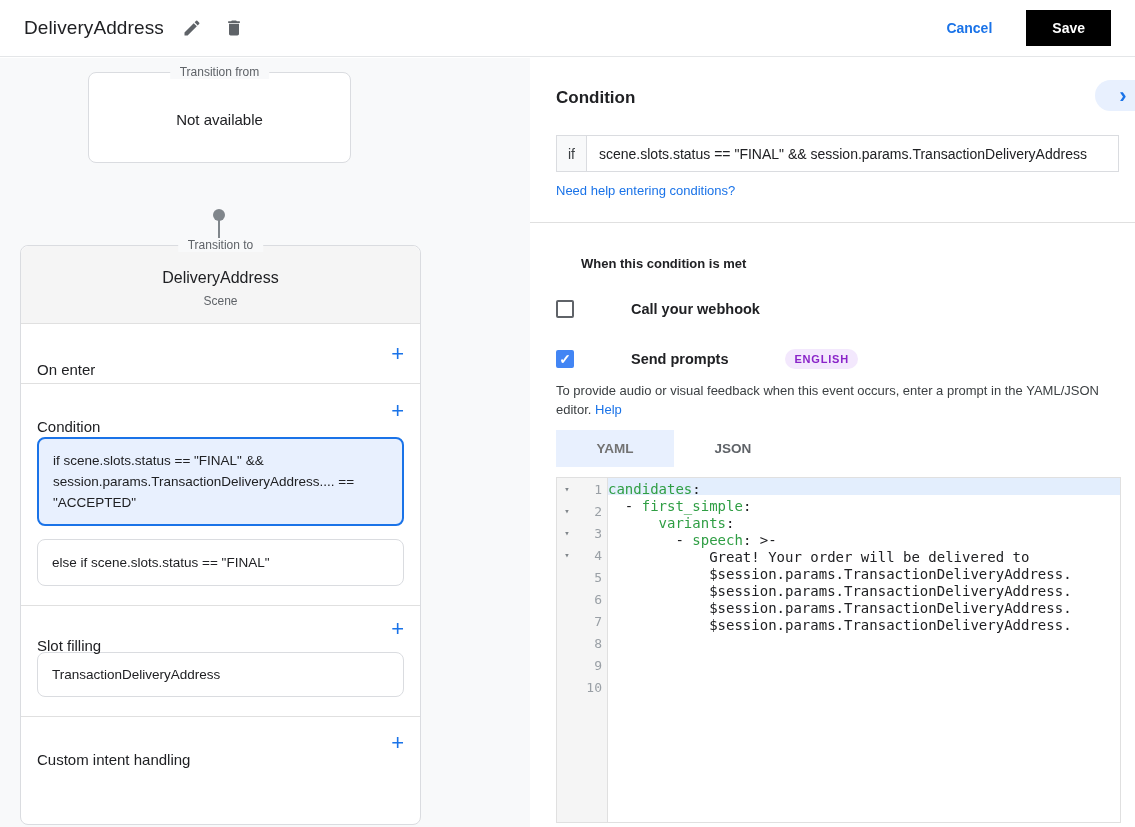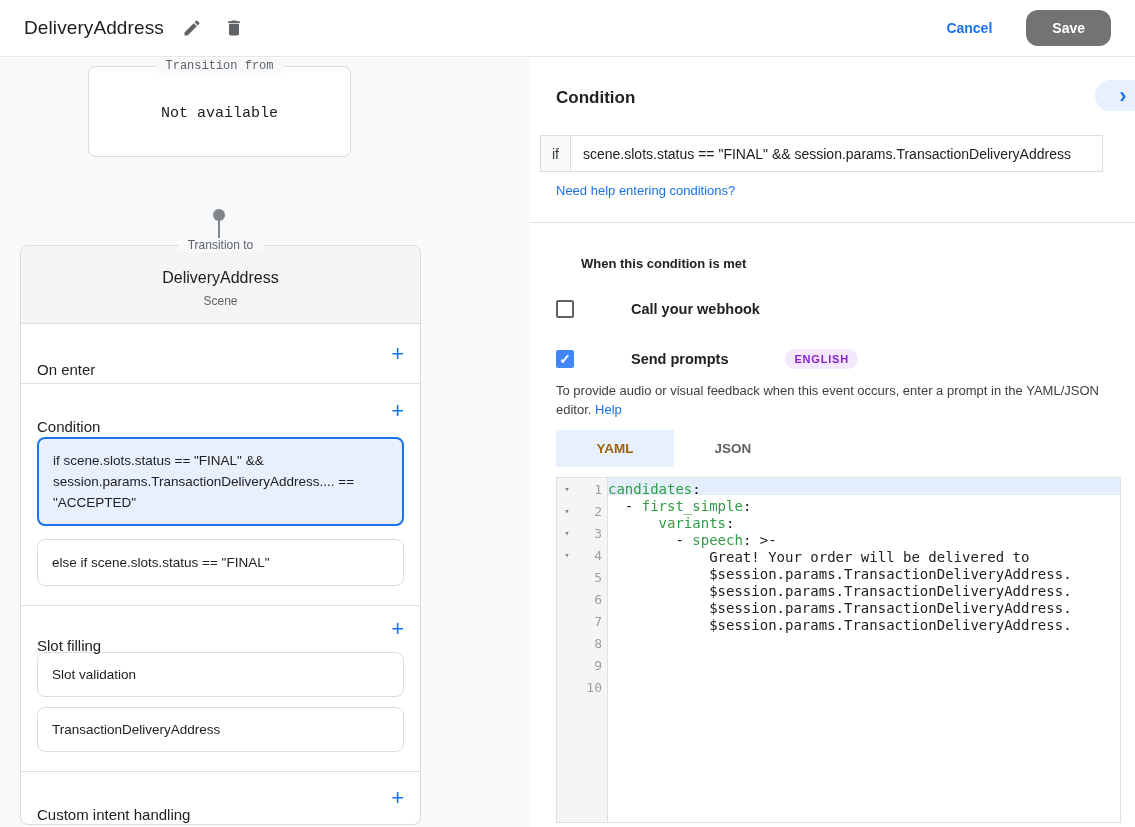--- a/index.html
+++ b/index.html
@@ -17,8 +17,8 @@
   .topbar-spacer { flex:1; }
   .cancel-btn { background:none; border:none; color:#1a73e8; font-size:14px; font-weight:700;
     font-family:inherit; cursor:pointer; margin-right:34px; }
-  .save-btn { background:#737373; border:none; color:#fff; font-size:14px; font-weight:700;
-    font-family:inherit; border-radius:12px; padding:10px 26px; cursor:pointer; }
+  .save-btn { background:#000000; border:none; color:#fff; font-size:14px; font-weight:700;
+    font-family:inherit; border-radius:0; padding:10px 26px; cursor:pointer; }
 
   
   .canvas { position:absolute; top:58px; left:0; width:530px; height:769px; background:#f8f9fa; }

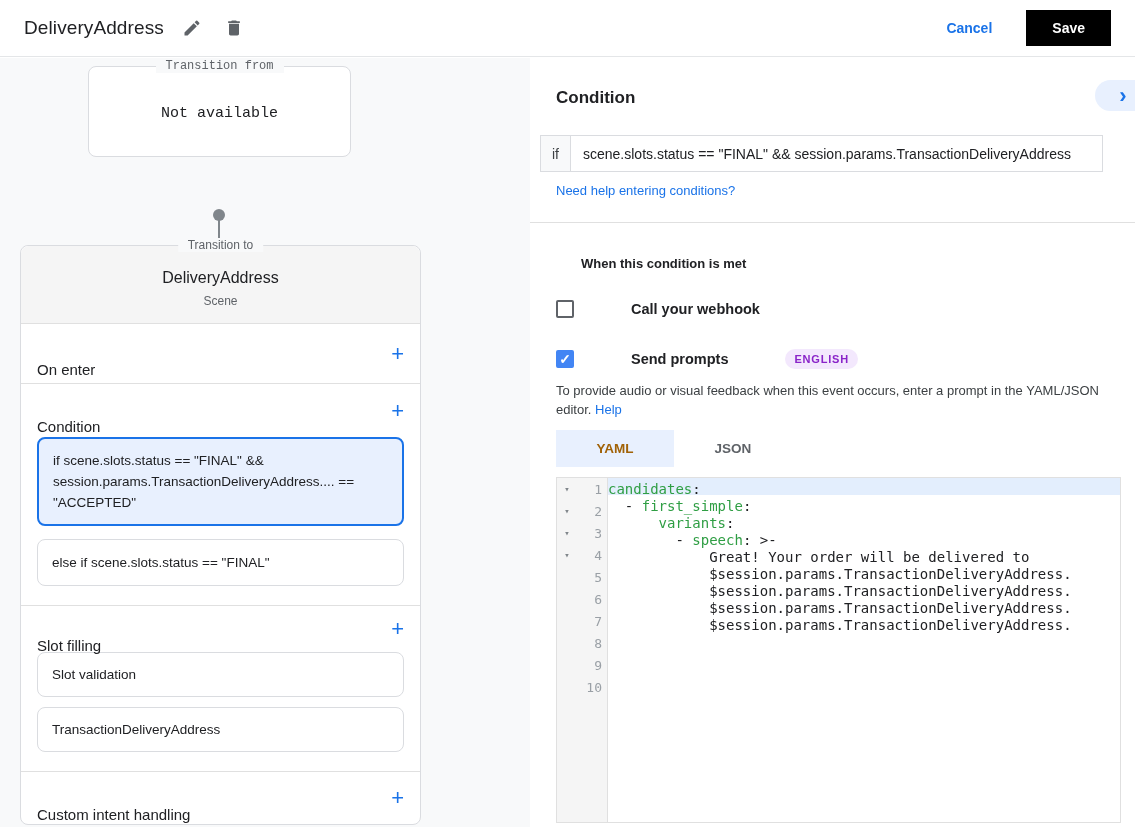--- a/index.html
+++ b/index.html
@@ -26,7 +26,7 @@
   .flow-box { position:absolute; background:#fff; border:1px solid #dadce0; border-radius:8px; }
   .legend { position:absolute; top:-8px; left:50%; transform:translateX(-50%);
     background:#f8f9fa; padding:0 10px; font-size:12px; color:#5f6368; white-space:nowrap; }
-  .from-box { left:88px; top:8px; width:263px; height:91px;font-family:Liberation Mono, monospace; }
+  .from-box { left:88px; top:14px; width:263px; height:91px; }
   .from-box .box-content { text-align:center; margin-top:38px; font-size:15px; color:#202124; }
 
   .connector-dot { position:absolute; left:213px; top:151px; width:12px; height:12px;

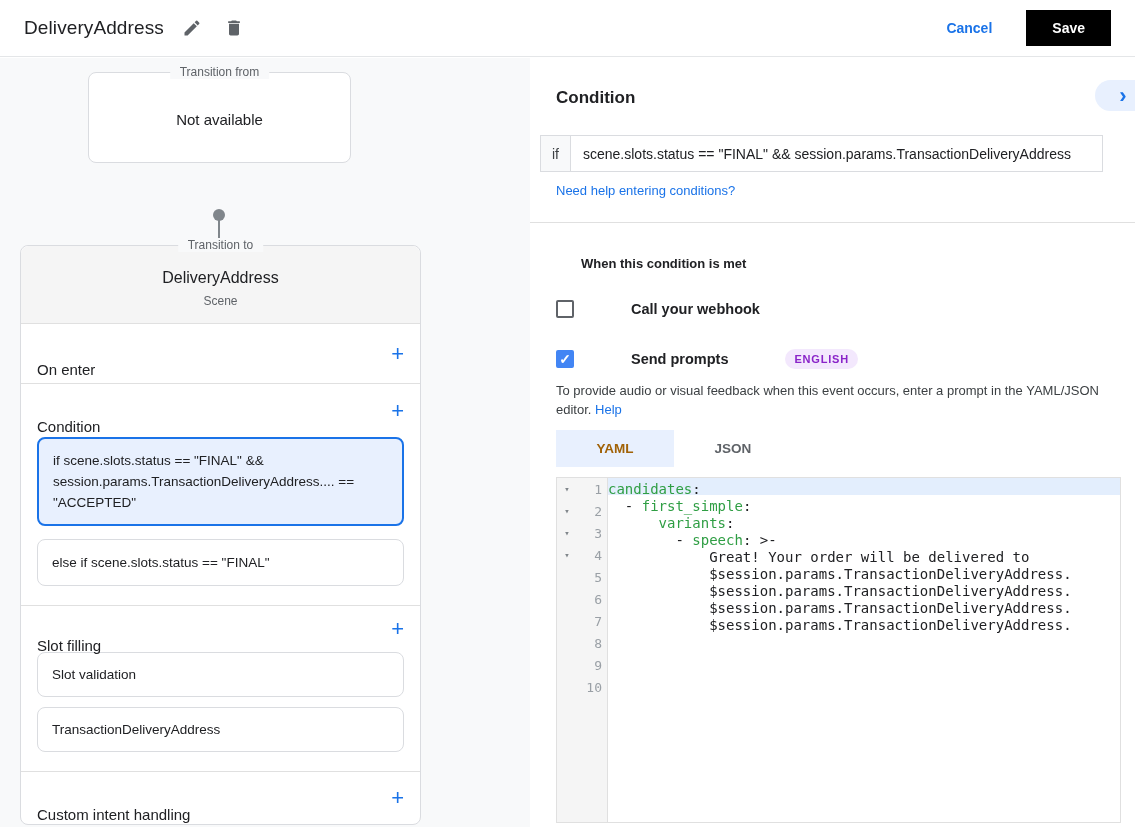--- a/index.html
+++ b/index.html
@@ -68,7 +68,7 @@
   .chevron-pill { position:absolute; top:22px; right:-16px; width:56px; height:31px;
     background:#e8f0fe; border:none; border-radius:16px; cursor:pointer;
     color:#1a73e8; font-size:22px; font-weight:700; line-height:28px; text-align:center; }
-  .if-row { position:absolute; left:10px; top:77px; width:563px; height:37px;
+  .if-row { position:absolute; left:26px; top:77px; width:563px; height:37px;
     border:1px solid #dadce0; display:flex; background:#fff; }
   .if-cell { width:30px; background:#f8f9fa; border-right:1px solid #dadce0;
     display:flex; align-items:center; justify-content:center; font-size:14px; color:#3c4043; }

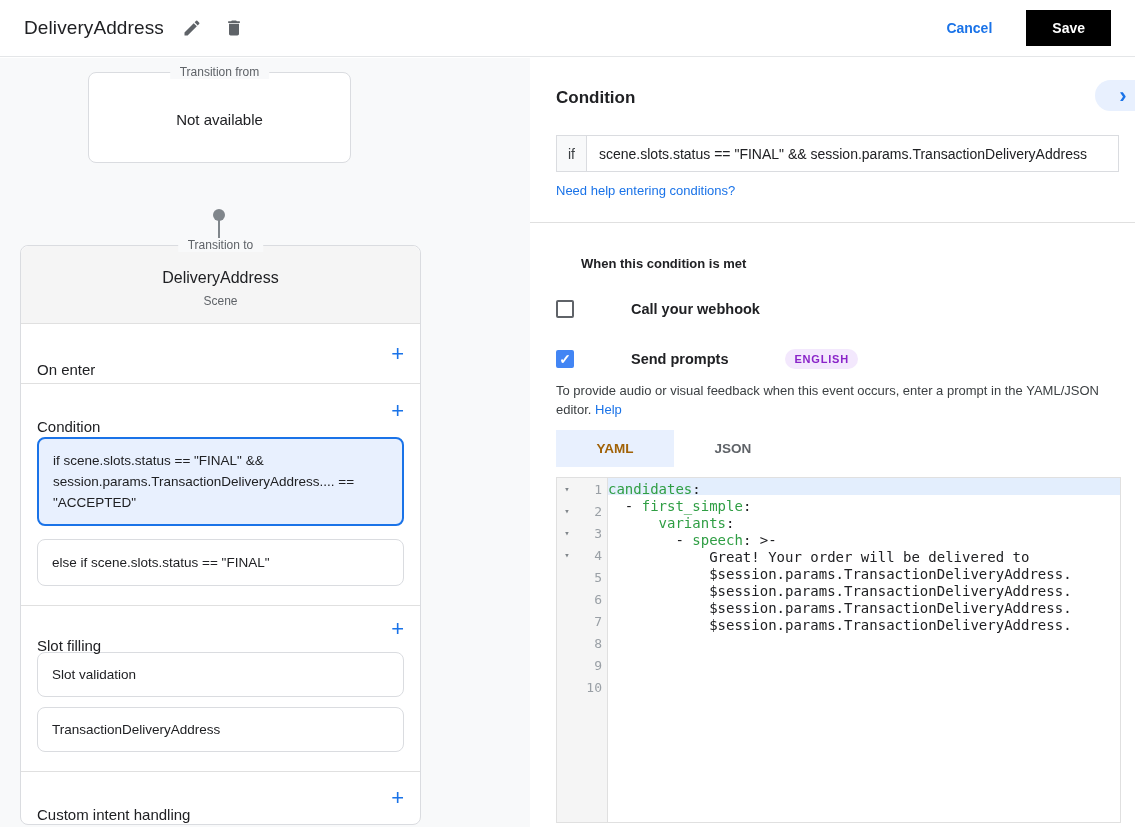--- a/index.html
+++ b/index.html
@@ -97,7 +97,7 @@
   .tabs { position:absolute; left:26px; top:372px; display:flex; }
   .tab { width:118px; height:37px; display:flex; align-items:center; justify-content:center;
     font-size:13.5px; font-weight:700; cursor:pointer; }
-  .tab.active { background:#e8f0fe; color:#a16207; }
+  .tab.active { background:#e8f0fe; color:#737373; }
   .tab.inactive { background:#fff; color:#5f6368; }
 
   

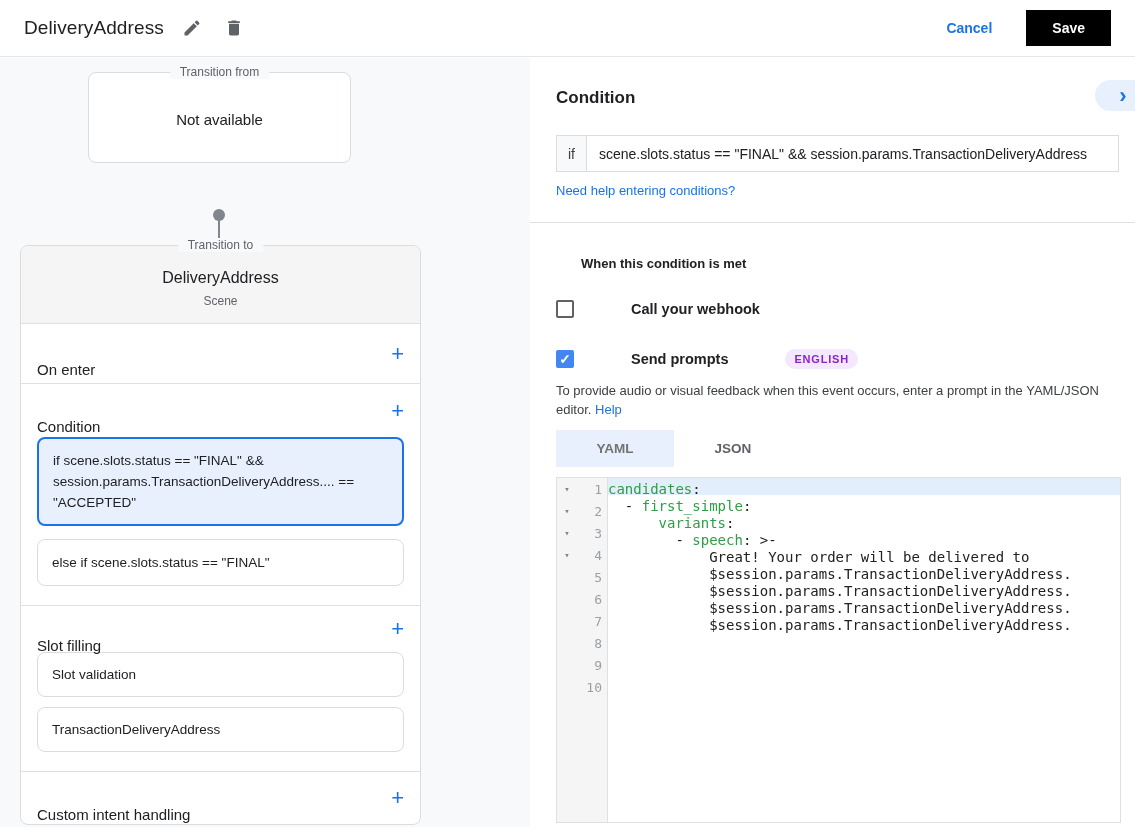--- a/index.html
+++ b/index.html
@@ -176,7 +176,6 @@
         <span class="row-label">Slot filling</span>
         <button class="plus-btn">+</button>
       </div>
-      <div class="slot-box">Slot validation</div>
       <div class="slot-box last">TransactionDeliveryAddress</div>
     </div>
 

